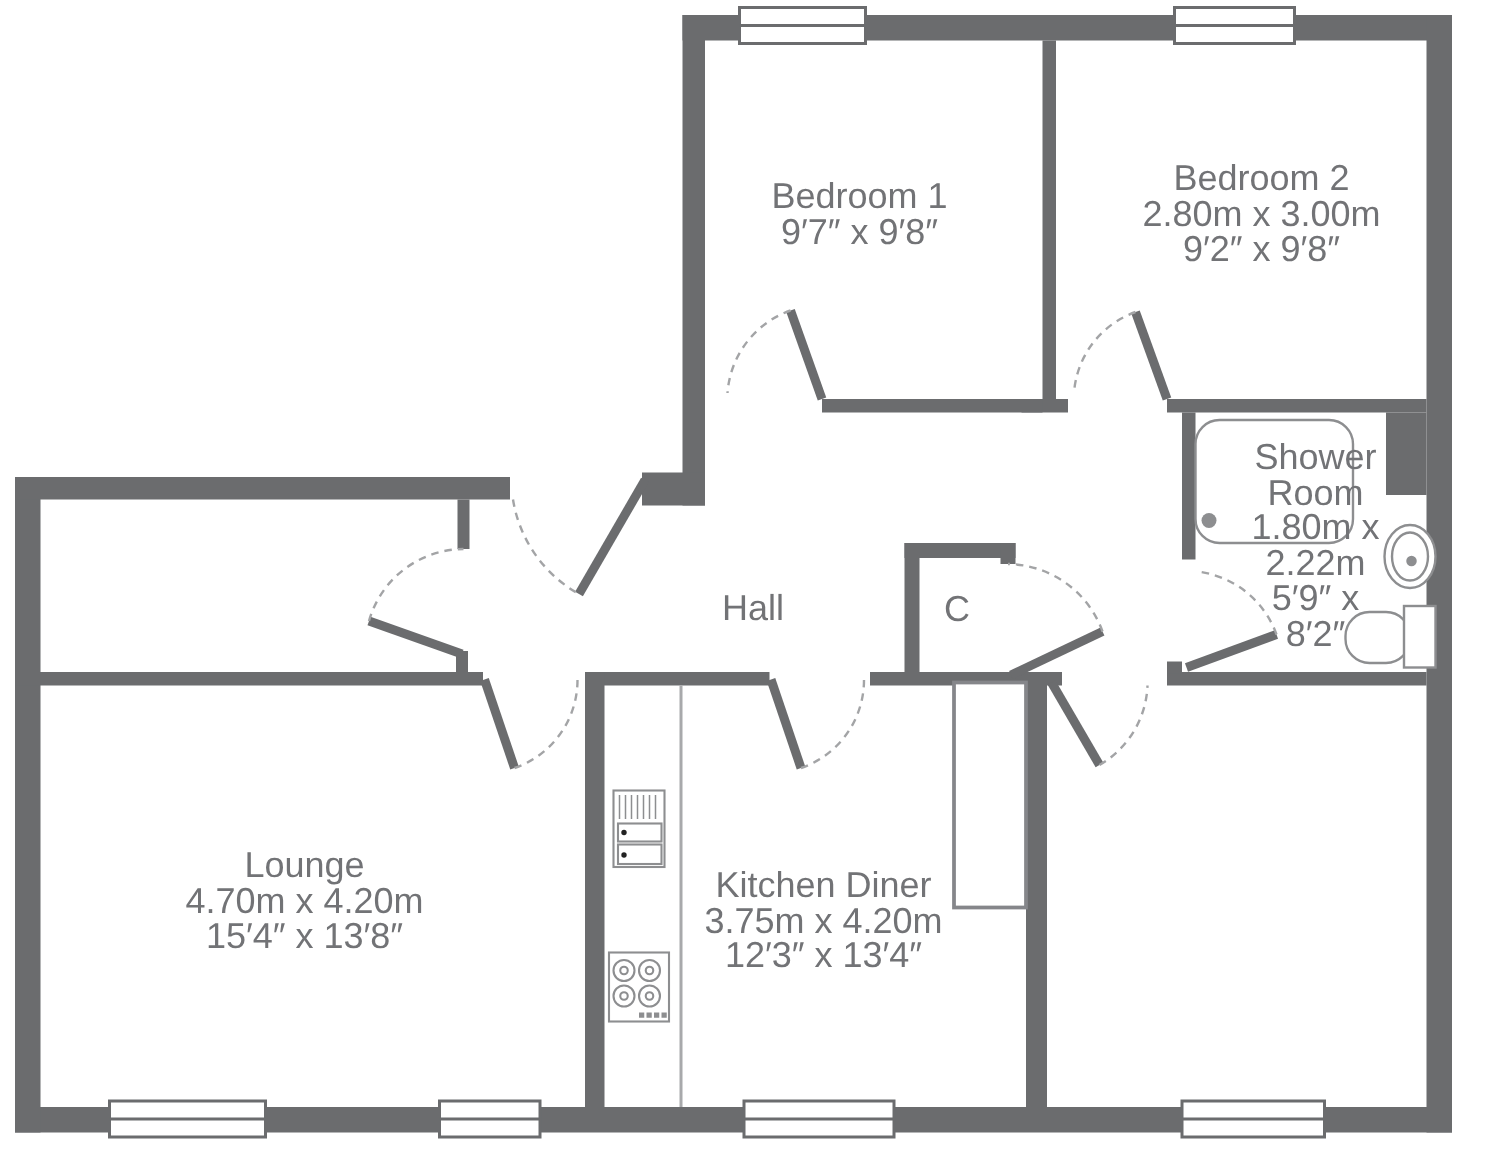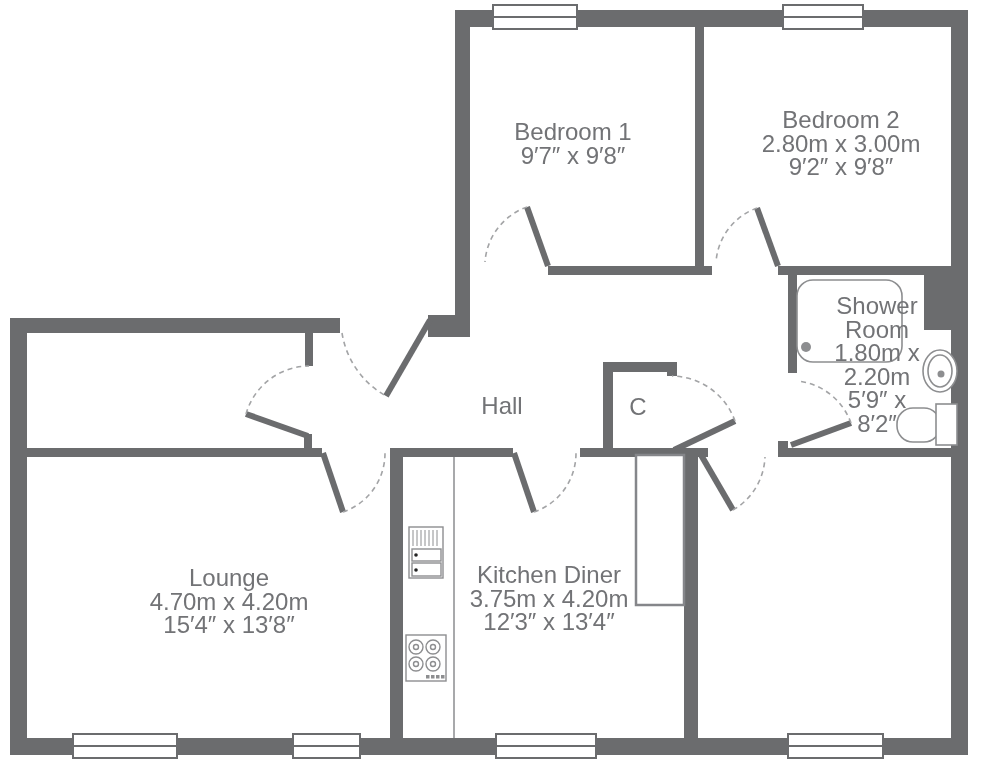--- a/index.html
+++ b/index.html
@@ -190,7 +190,7 @@
     <span>Shower</span>
     <span>Room</span>
     <span>1.80m x</span>
-    <span>2.20m</span>
+    <span>2.22m</span>
     <span>5′9″ x</span>
     <span>8′2″</span>
   </div>

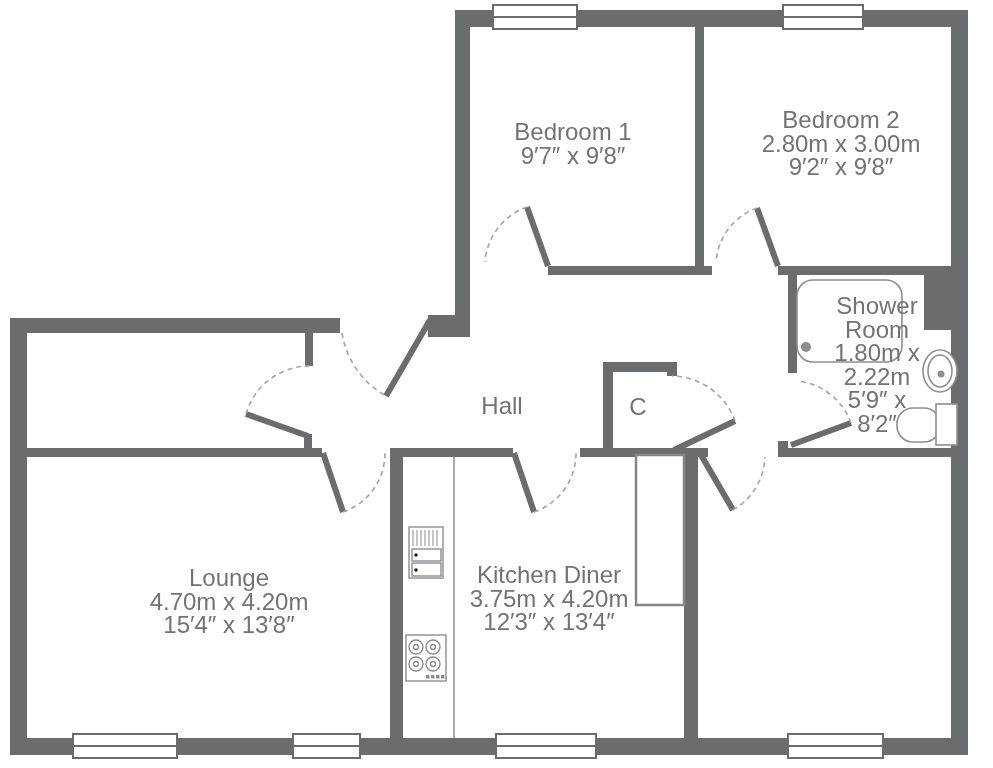--- a/index.html
+++ b/index.html
@@ -204,7 +204,7 @@
     <span>C</span>
   </div>
 
-  <div class="room-label" style="left:203px;top:601px;margin-left:26px;">
+  <div class="room-label" style="left:203px;top:601px;">
     <span>Lounge</span>
     <span>4.70m x 4.20m</span>
     <span>15′4″ x 13′8″</span>

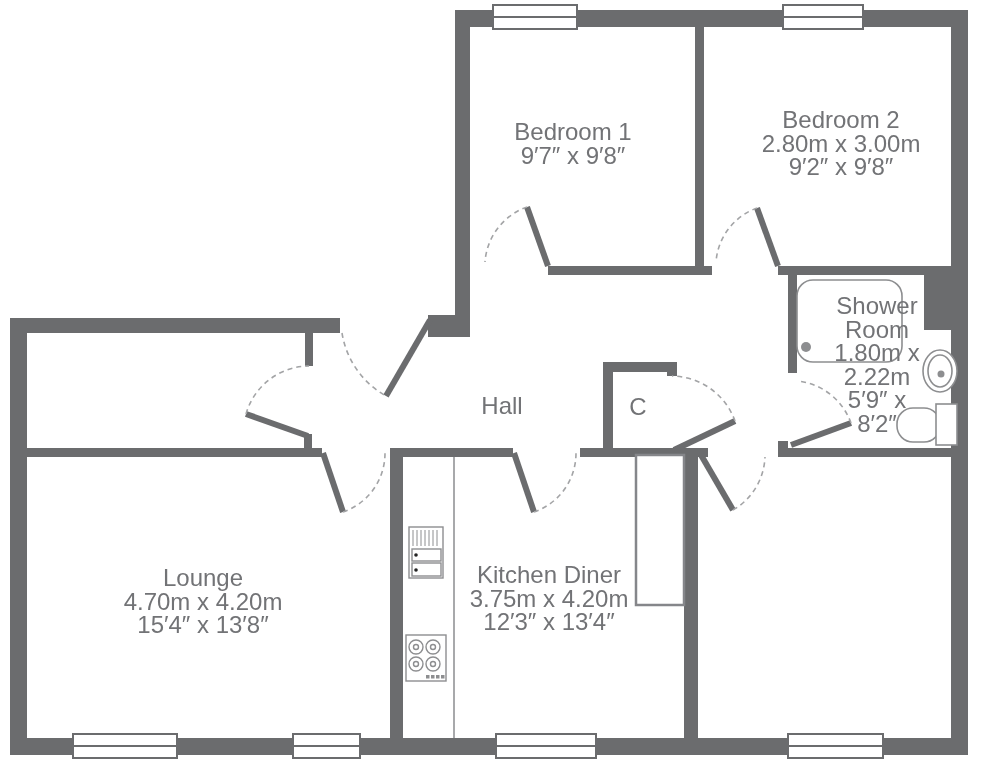--- a/index.html
+++ b/index.html
@@ -210,7 +210,7 @@
     <span>15′4″ x 13′8″</span>
   </div>
 
-  <div class="room-label" style="left:549px;top:598px;text-align:center;">
+  <div class="room-label" style="left:549px;top:614px;text-align:center;">
     <span>Kitchen Diner</span>
     <span>3.75m x 4.20m</span>
     <span>12′3″ x 13′4″</span>

